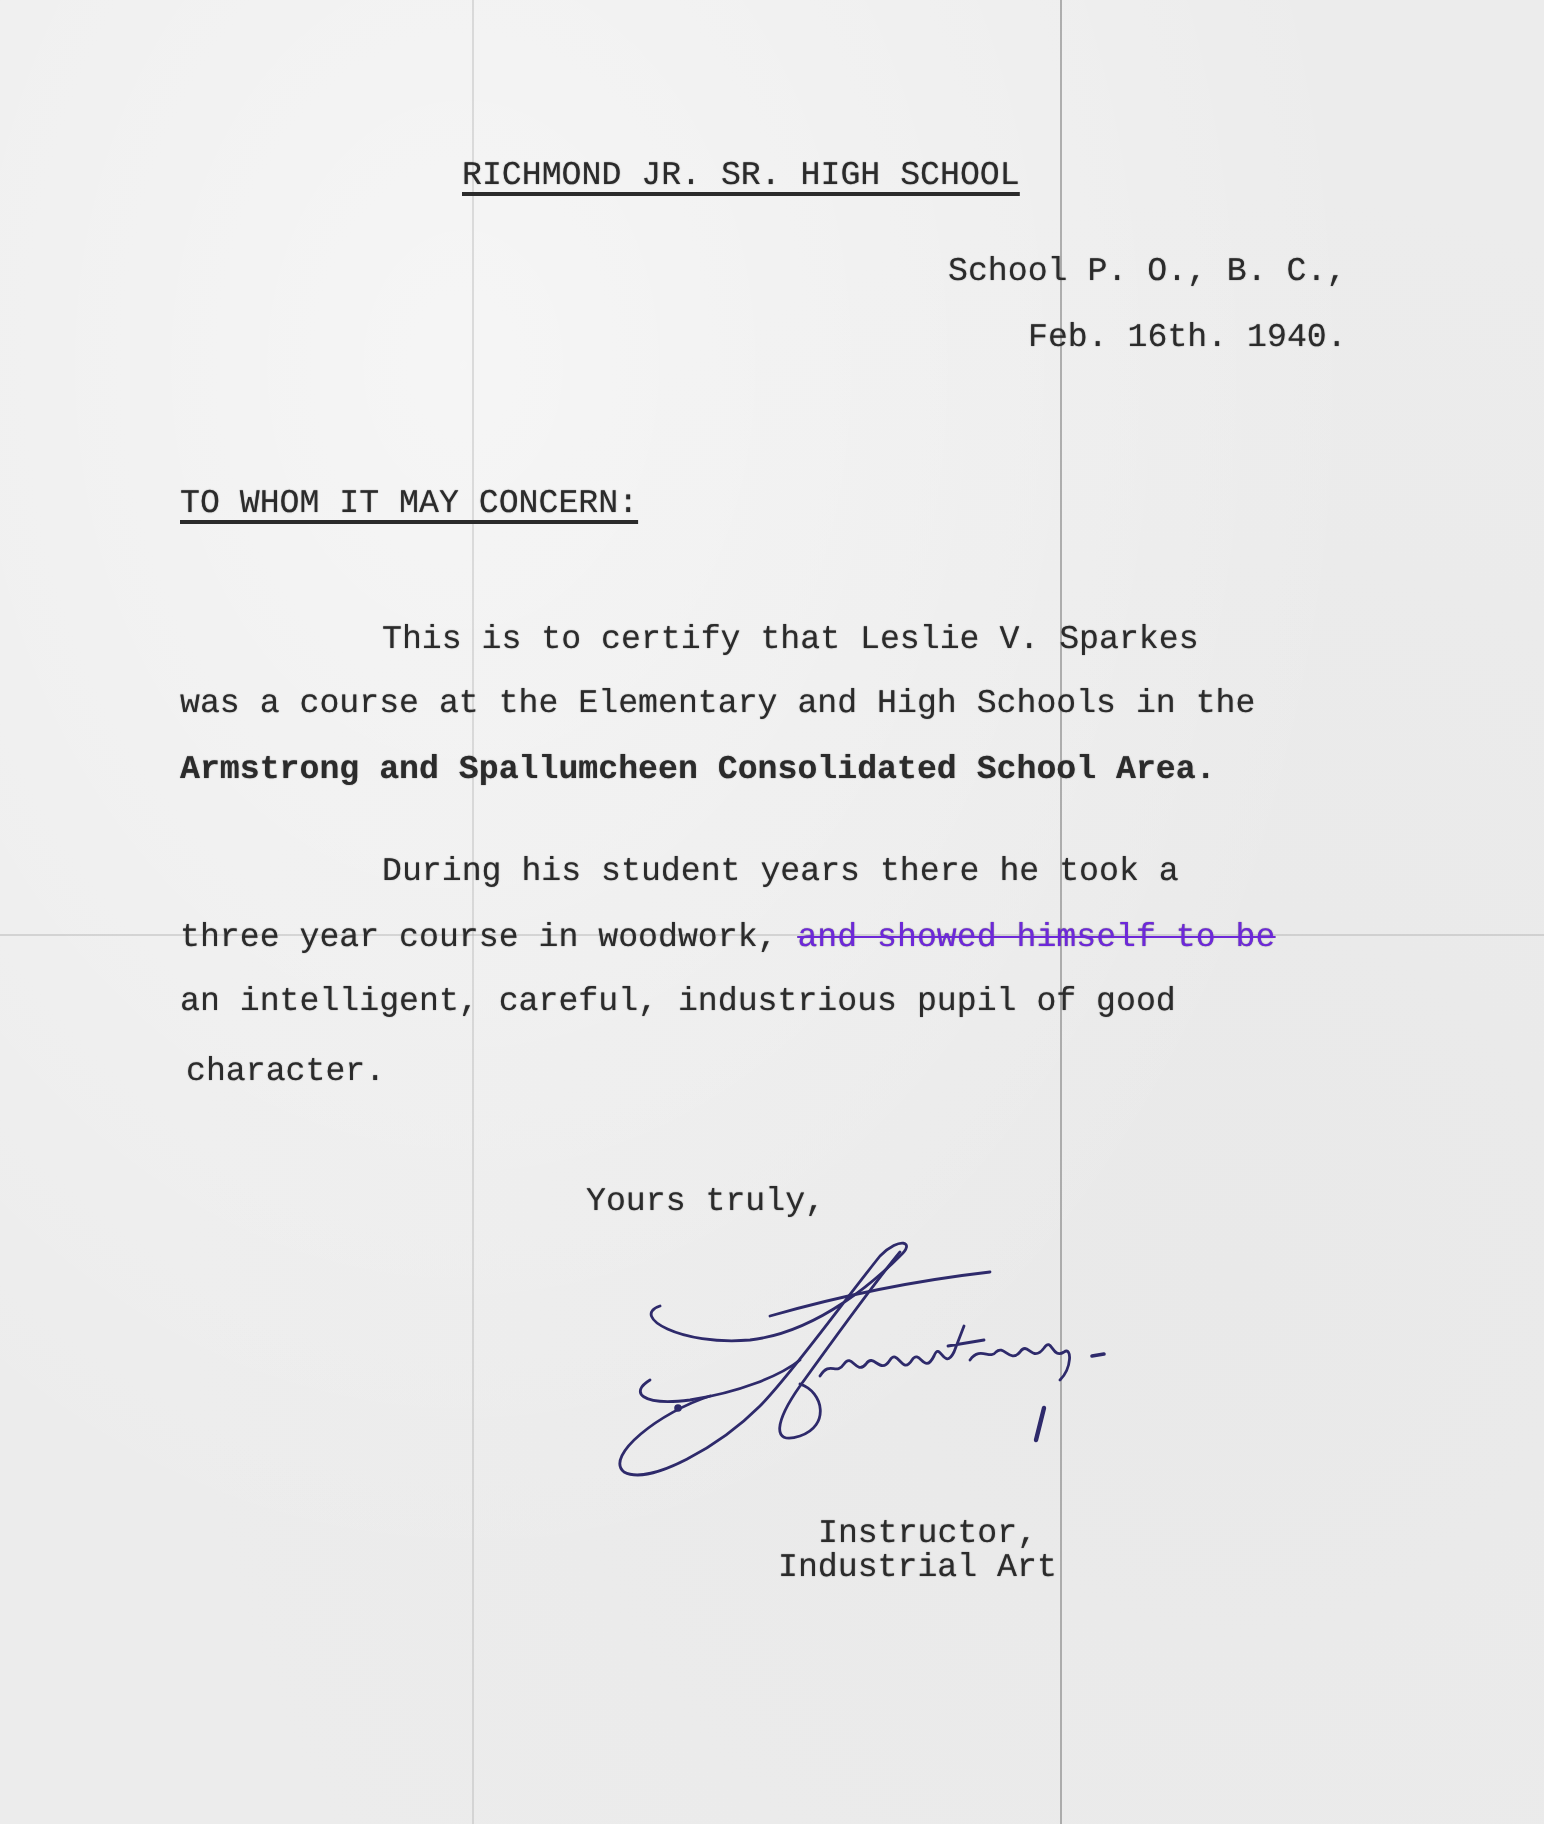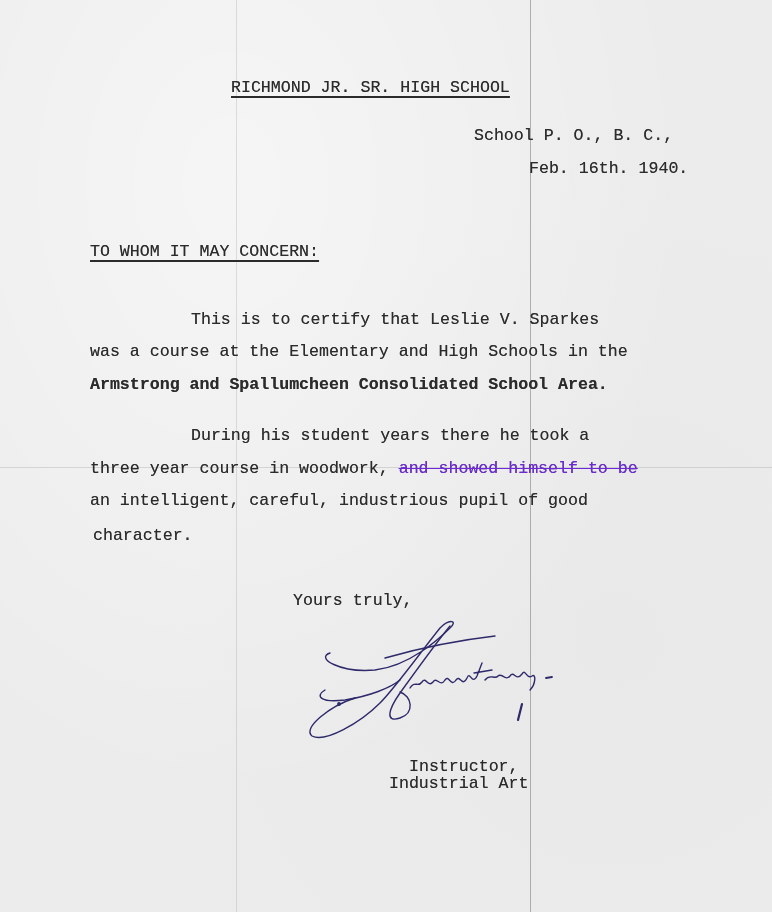--- a/index.html
+++ b/index.html
@@ -44,7 +44,7 @@
 <div class="t ul" style="left:231px; top:60px;margin-top:19px;">RICHMOND JR. SR. HIGH SCHOOL</div>
 
 <div class="t" style="left:474px; top:127px;">School P. O., B. C.,</div>
-<div class="t" style="left:514px; top:160px;margin-left:15px;">Feb. 16th. 1940.</div>
+<div class="t" style="left:514px; top:160px;">Feb. 16th. 1940.</div>
 
 <div class="t" style="left:90px; top:243px;"><span class="ul">TO WHOM IT MAY CONCERN:</span></div>
 

